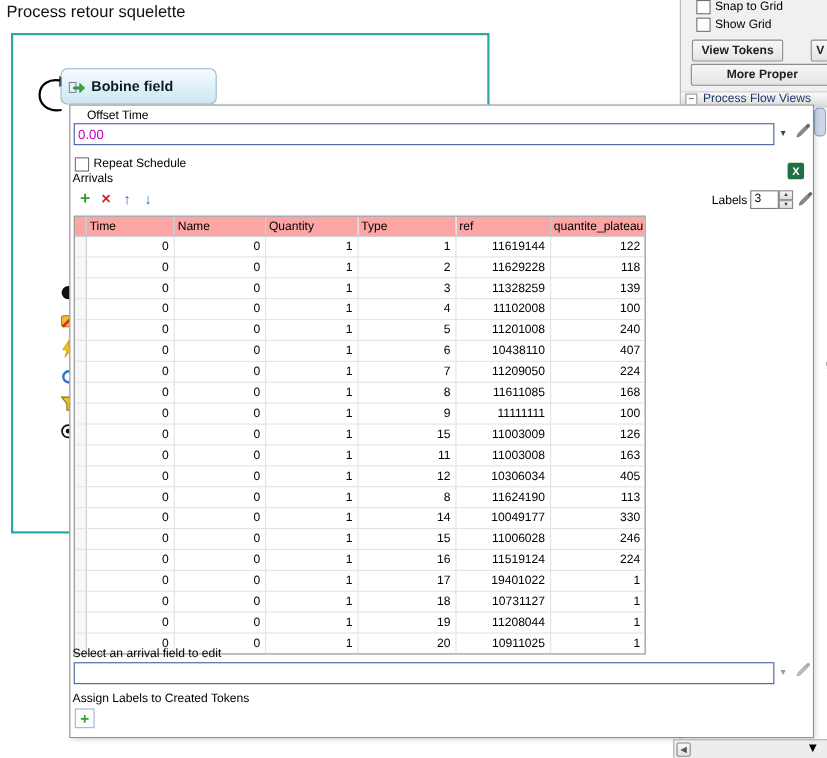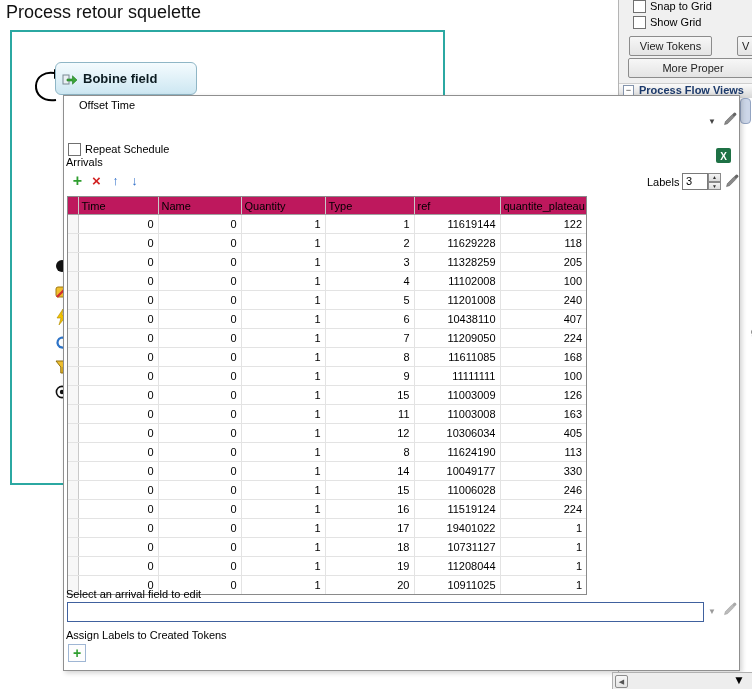--- a/index.html
+++ b/index.html
@@ -10,7 +10,7 @@
   .abs{position:absolute;}
 
   
-  .page-title{left:6px;top:2px;font-size:18px;color:#111;z-index:1;}
+  .page-title{left:6px;top:2px;font-size:15px;color:#111;z-index:1;}
   .teal-rect{left:10px;top:30px;width:431px;height:451px;border:2px solid #2ba8a2;z-index:1;background:transparent;}
   .flow-node{
     left:55px;top:62px;width:142px;height:33px;z-index:2;box-sizing:border-box;

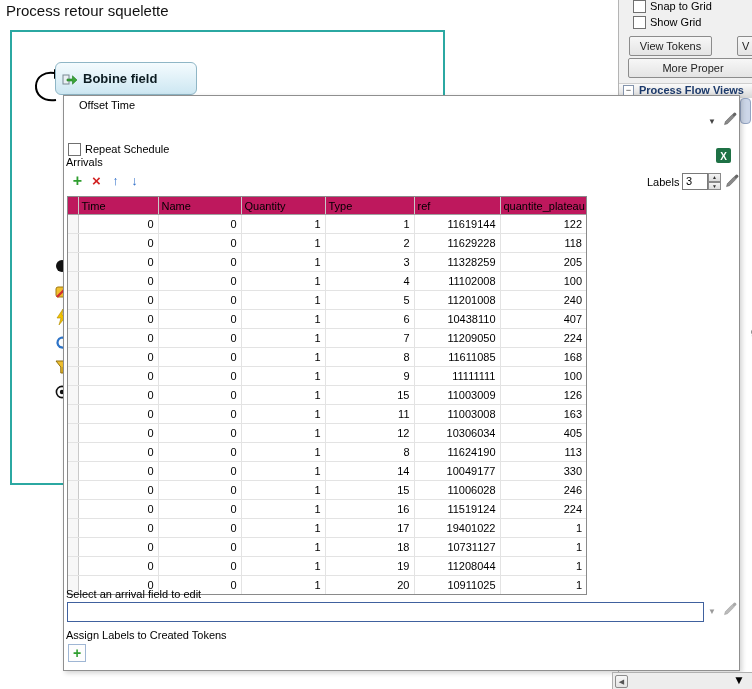--- a/index.html
+++ b/index.html
@@ -30,7 +30,7 @@
   .winbtn{
     background:linear-gradient(#f7f7f7,#e4e4e4);border:1px solid #8c8c8c;border-radius:2px;
     font-size:11px;display:flex;align-items:center;justify-content:center;color:#222;
-    box-sizing:border-box;z-index:4;
+    box-sizing:border-box;z-index:4;font-weight:bold;
   }
   .section-bar{
     left:619px;top:83px;width:133px;height:15px;z-index:4;

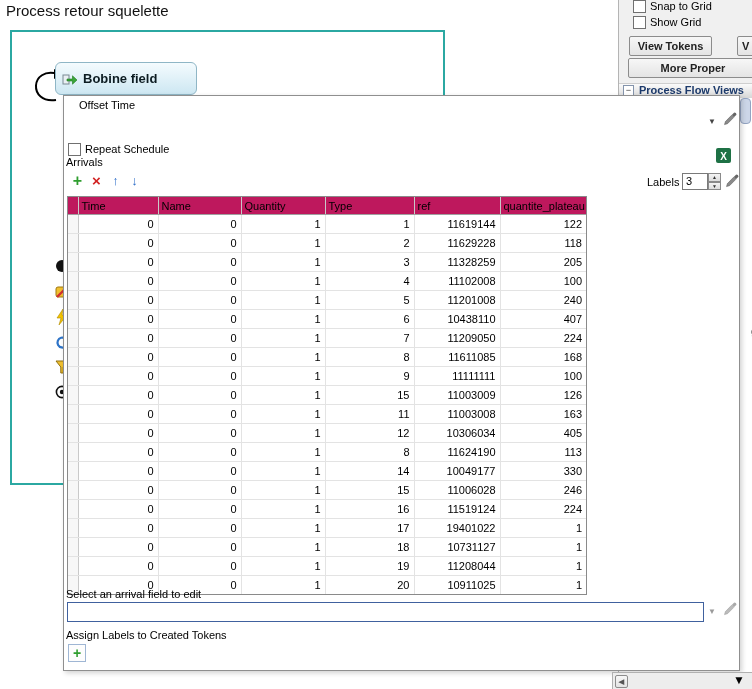--- a/index.html
+++ b/index.html
@@ -40,7 +40,7 @@
     left:623px;top:85px;width:11px;height:11px;z-index:5;background:#fff;border:1px solid #8494ac;
     font-size:9px;line-height:9px;text-align:center;color:#333;box-sizing:border-box;
   }
-  .section-title{left:639px;top:84px;font-size:11px;font-weight:bold;color:#1c3a6b;z-index:5;white-space:nowrap;}
+  .section-title{left:639px;top:84px;font-size:11px;font-weight:normal;color:#1c3a6b;z-index:5;white-space:nowrap;}
   .scroll-thumb{left:740px;top:98px;width:11px;height:26px;background:#ccd6e8;border:1px solid #93a4c2;border-radius:4px;z-index:4;box-sizing:border-box;}
   .frag{z-index:4;font-size:11px;color:#222;white-space:nowrap;margin-left:12px;}
 

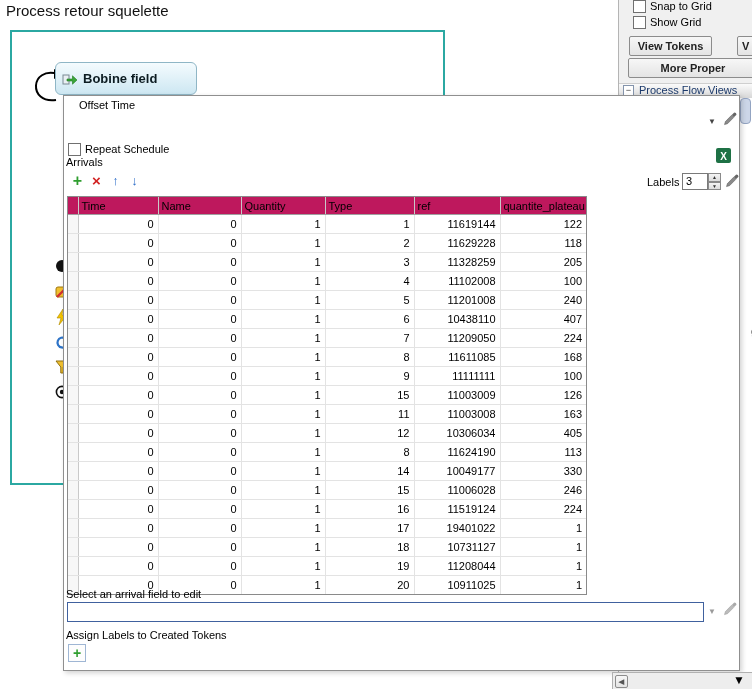--- a/index.html
+++ b/index.html
@@ -172,6 +172,7 @@
 <div class="abs dialog">
 
   <div class="dlg-label" style="left:15px;top:3px">Offset Time</div>
+  <input class="fieldinput magenta" style="left: 3px; top: 16px; width: 637px; height: 20px;" value="0.00">
   <div class="caret" style="left:644px;top:22px">▼</div>
   <div class="ico" style="left:658px;top:15px;width:16px;height:16px">
     <svg width="16" height="16" viewBox="0 0 16 16">

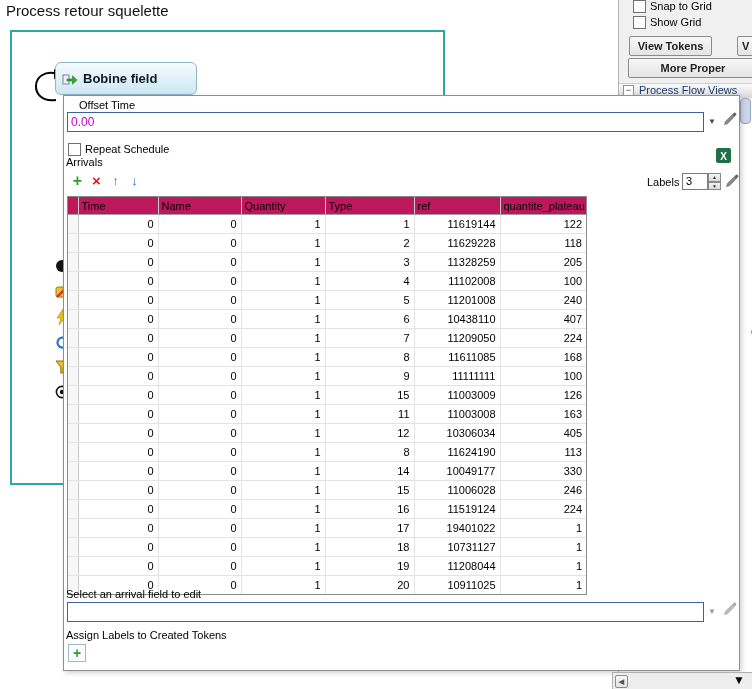--- a/index.html
+++ b/index.html
@@ -78,7 +78,7 @@
   .tblwrap{position:absolute;left:3px;top:100px;border:1px solid #8a8a8a;background:#fff;}
   table.arrivals{border-collapse:collapse;table-layout:fixed;width:518px;font-size:11px;}
   table.arrivals th{
-    height:17px;background:#be185d;border-right:1px solid #c9c9c9;border-bottom:1px solid #a0a0a0;
+    height:17px;background:#fca5a5;border-right:1px solid #c9c9c9;border-bottom:1px solid #a0a0a0;
     font-weight:normal;text-align:left;padding:0 0 0 3px;overflow:hidden;white-space:nowrap;
   }
   table.arrivals th:last-child,table.arrivals td:last-child{border-right:none;}

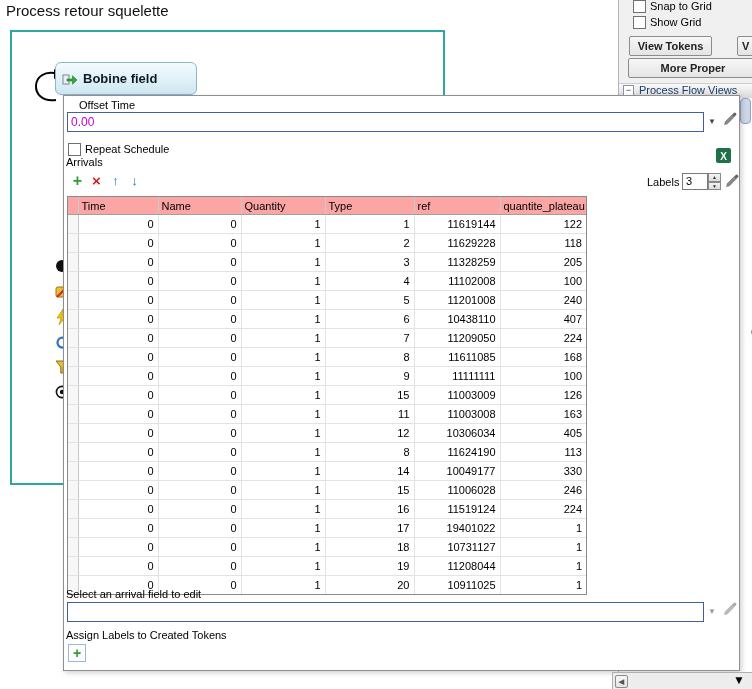--- a/index.html
+++ b/index.html
@@ -258,7 +258,7 @@
             <td>1</td>
             <td>3</td>
             <td>11328259</td>
-            <td>205</td>
+            <td>139</td>
           </tr>
           <tr>
             <td class="sel"></td>

